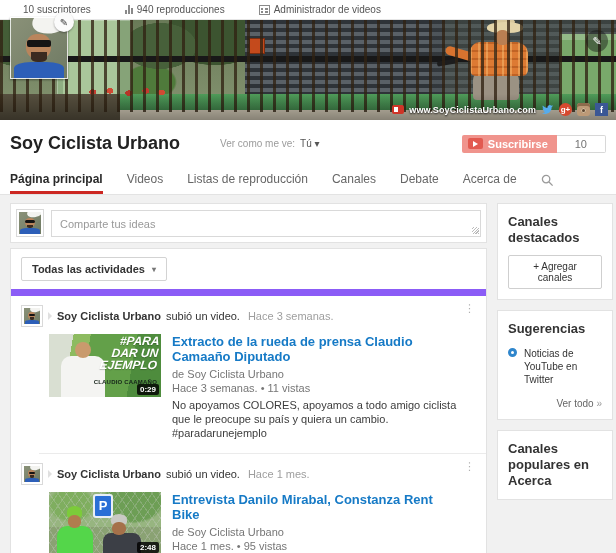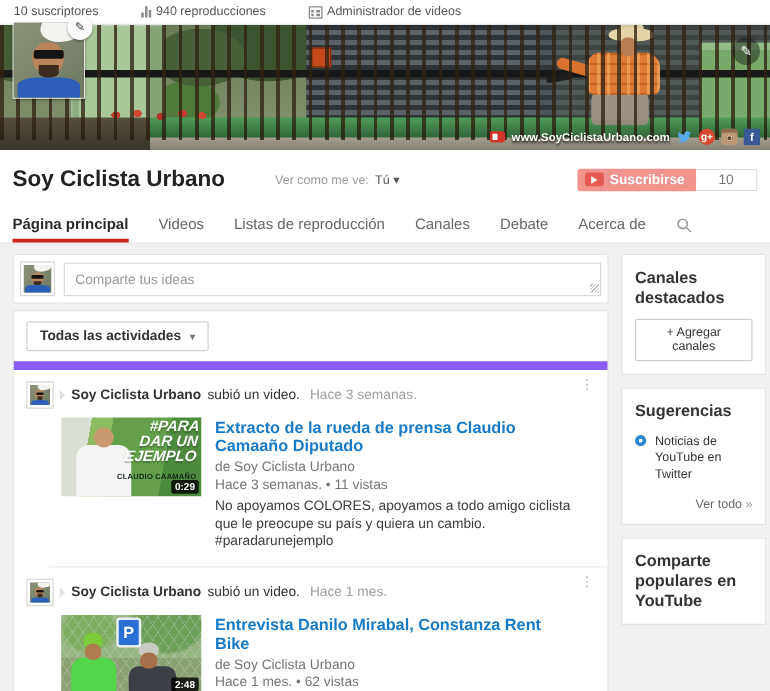--- a/index.html
+++ b/index.html
@@ -8,7 +8,7 @@
   .page { position:relative; width:616px; height:553px; background:#f1f1f1; overflow:hidden; margin:0 auto; }
 
   
-  .topbar { height:20px; background:#fff; border-bottom:1px solid #e6e6e6; display:flex; align-items:center; padding-left:11px; font-size:10px; color:#555; }
+  .topbar { height:20px; background:#fff; border-bottom:1px solid #e6e6e6; display:flex; align-items:center; padding-left:23px; font-size:10px; color:#555; }
   .topbar-item { display:flex; align-items:center; gap:4px; margin-right:34px; cursor:pointer; }
   .ic-bars { display:flex; align-items:flex-end; gap:1px; height:9px; }
   .ic-bars i { display:block; width:2px; background:#8a8a8a; }

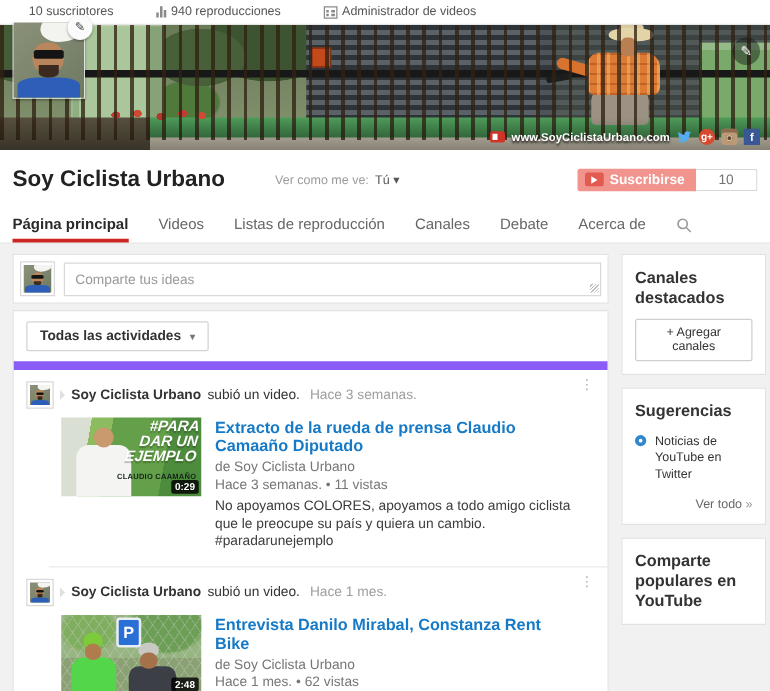--- a/index.html
+++ b/index.html
@@ -393,7 +393,7 @@
         </div>
       </div>
       <div class="card side-card">
-        <div class="side-title">Comparte populares en YouTube</div>
+        <div class="side-title">Canales populares en Acerca</div>
       </div>
     </div>
   </div>

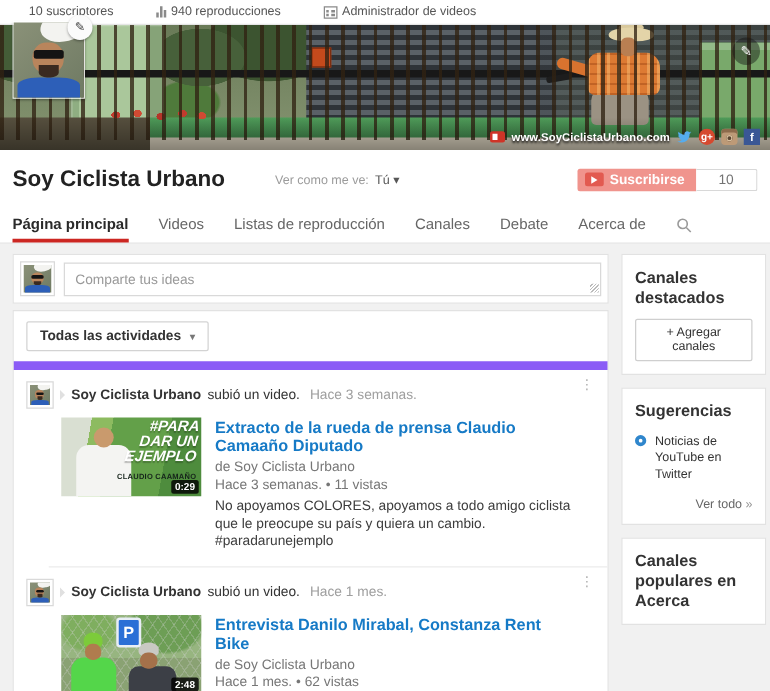--- a/index.html
+++ b/index.html
@@ -367,7 +367,7 @@
             <div class="vinfo">
               <div class="vtitle">Entrevista Danilo Mirabal, Constanza Rent Bike</div>
               <div class="vby">de Soy Ciclista Urbano</div>
-              <div class="vmeta">Hace 1 mes. • 62 vistas</div>
+              <div class="vmeta">Hace 1 mes. • 95 vistas</div>
               <div class="vdesc">Danilo Mirabal nos cuenta sobre su proyecto Constanza Rent Bike y la recién inaugurada Cicloruta Ecoturística Constanza creada con el apoyo del BID, Consejo Nacional de la</div>
             </div>
           </div>

